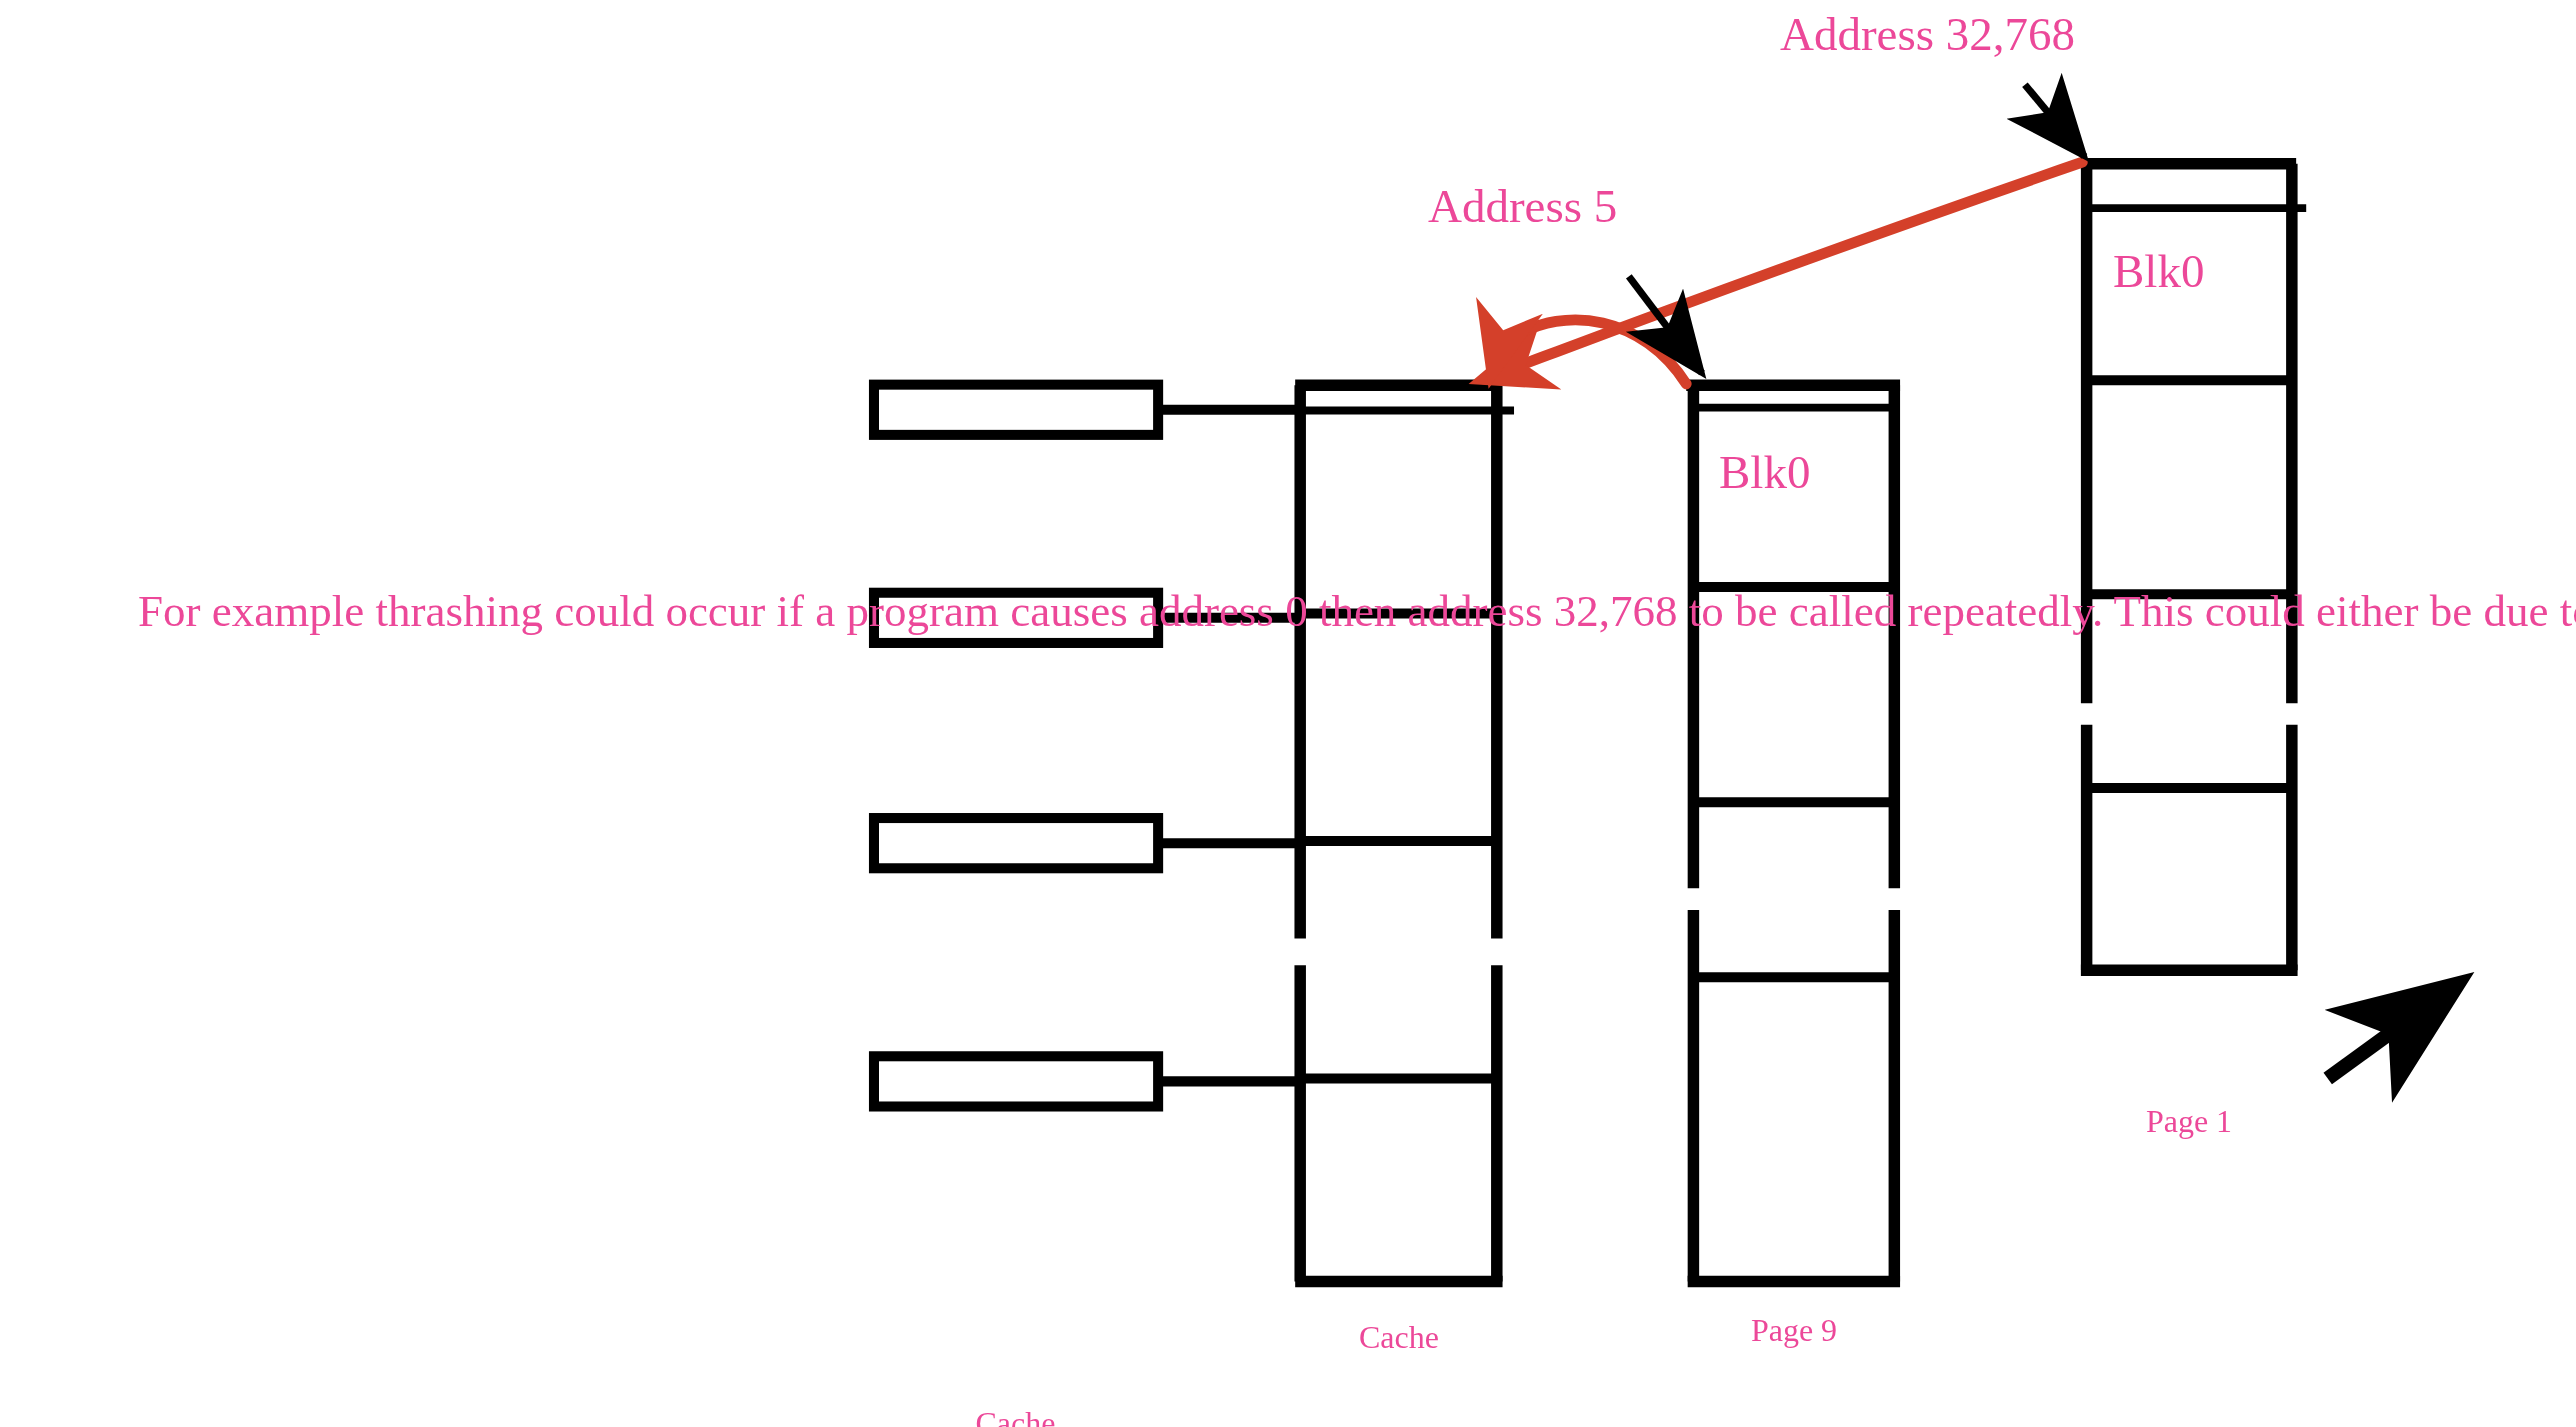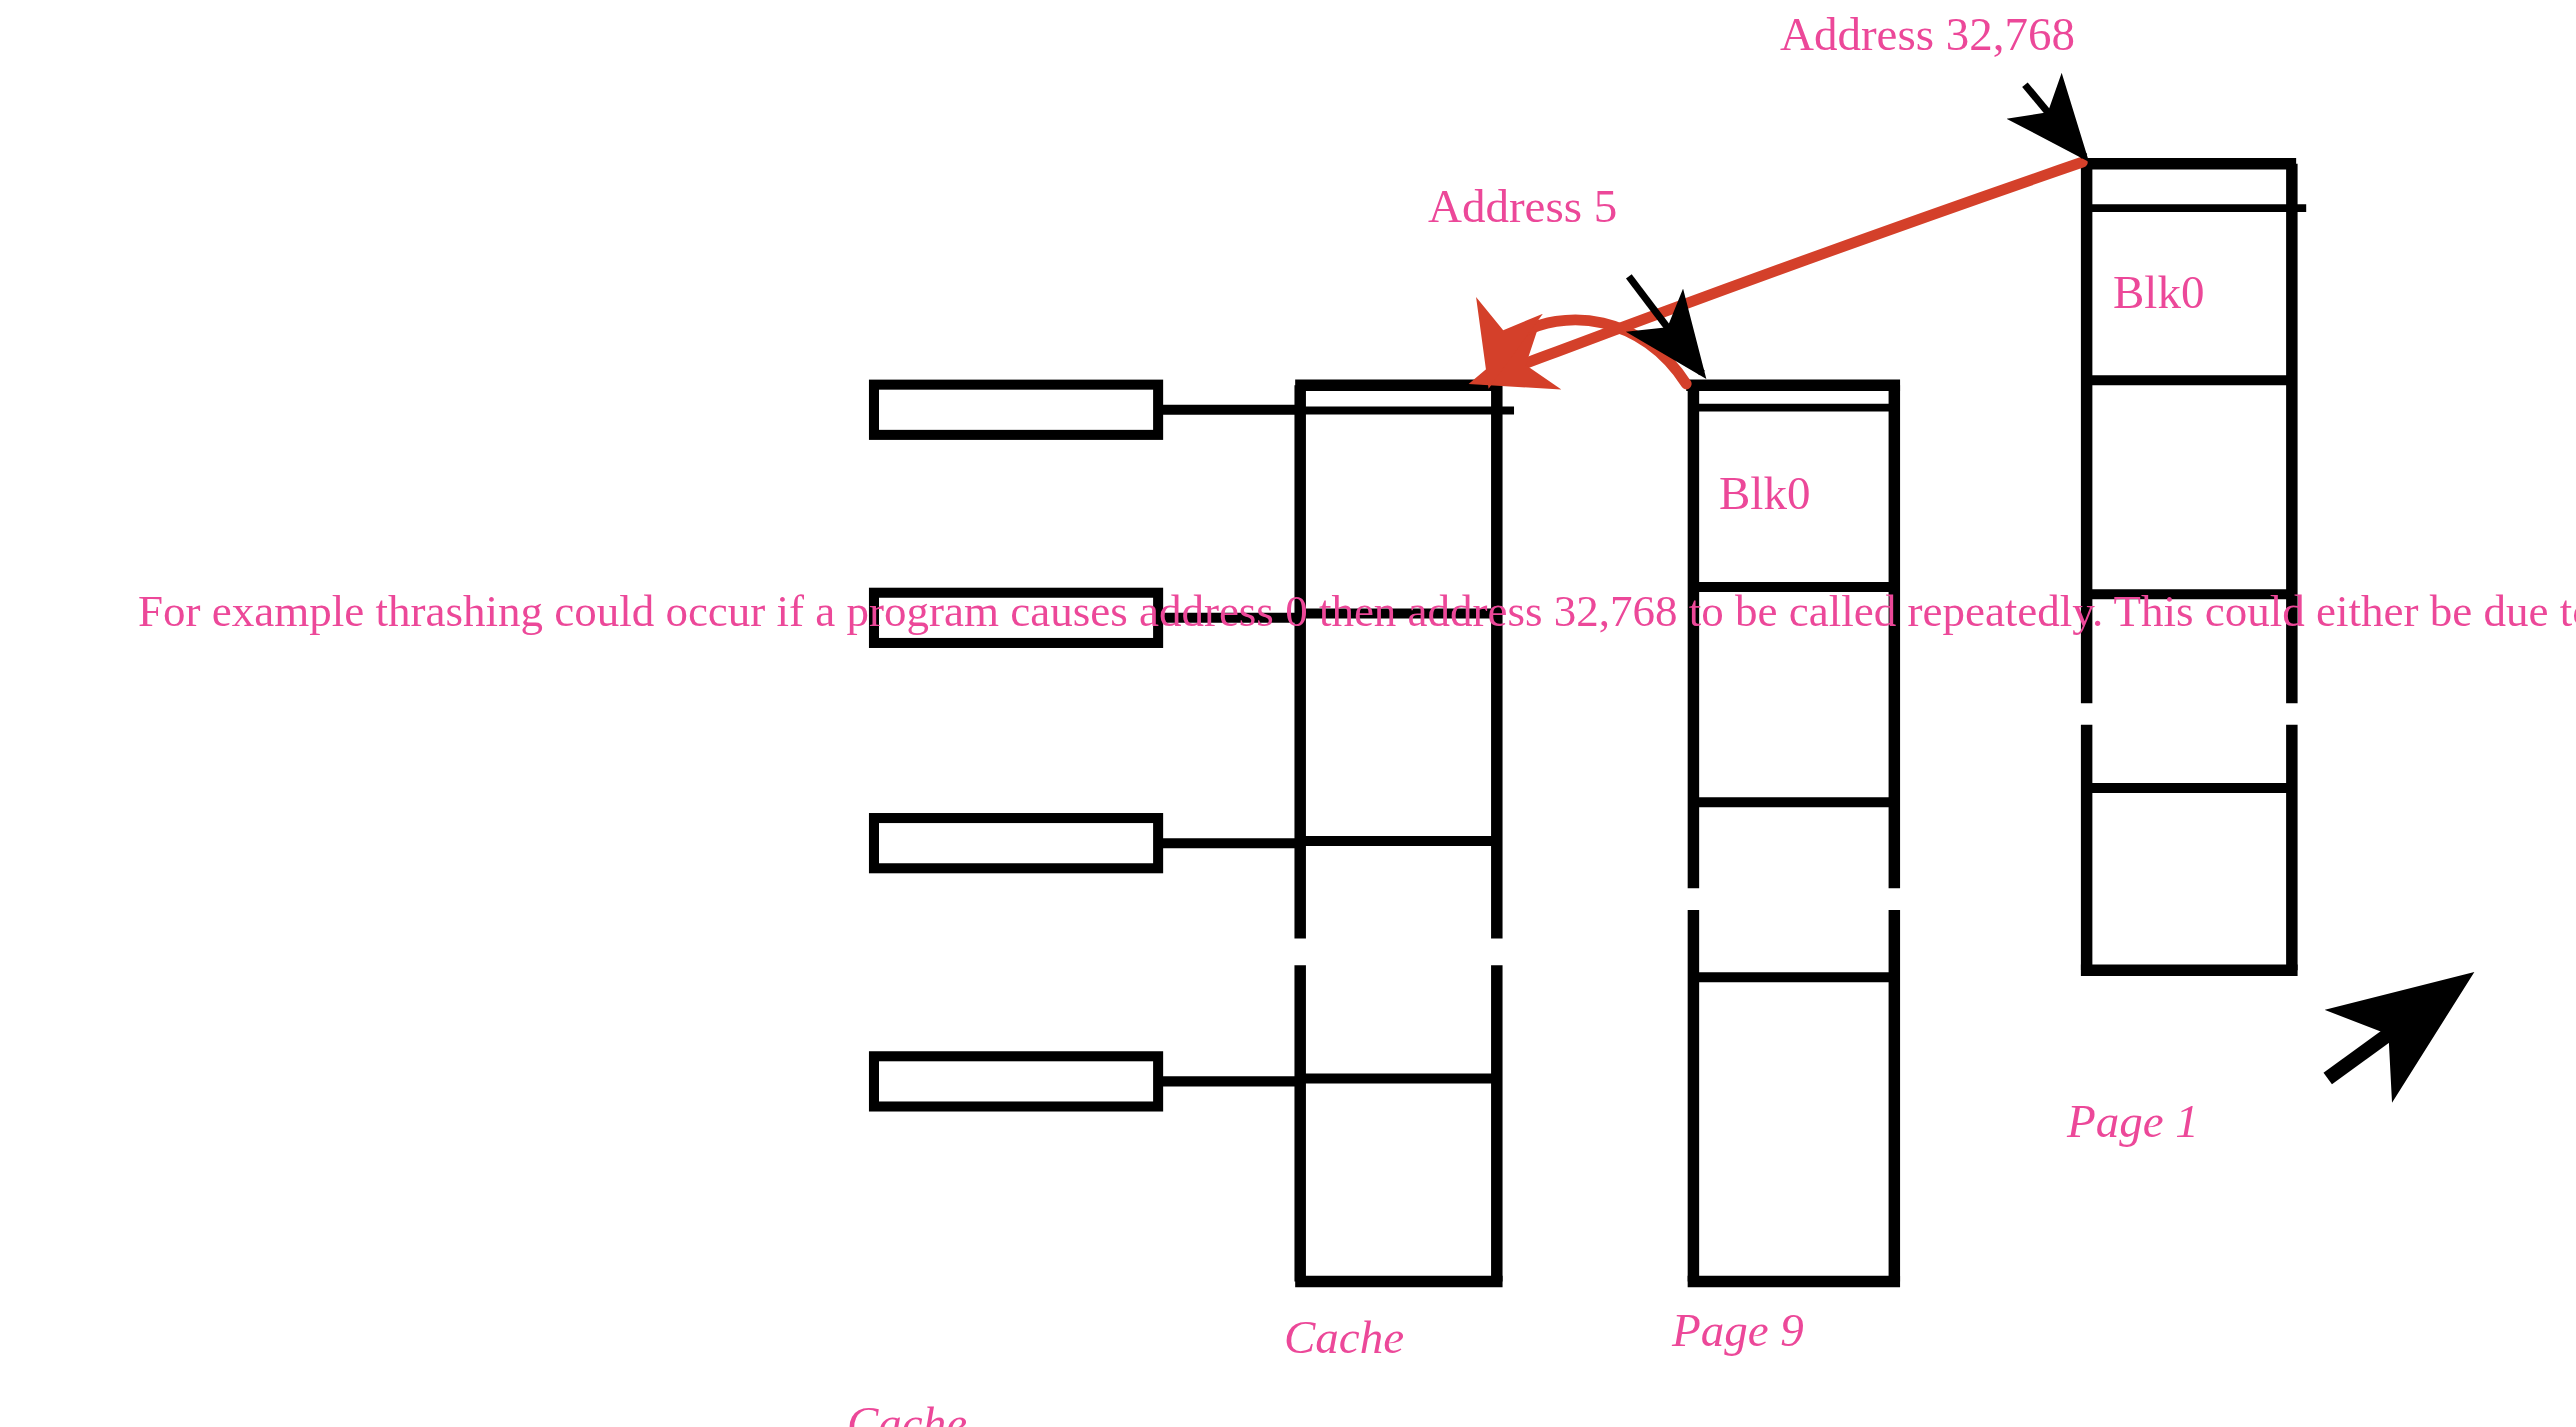--- a/index.html
+++ b/index.html
@@ -44,7 +44,7 @@
   #label-addr32768{left:1780px; top:7.2px;}
 
   
-  .blk-label{position:absolute; font-size:47px; white-space:nowrap;margin-top:21px;}
+  .blk-label{position:absolute; font-size:47px; white-space:nowrap;}
   #blk0-page0{left:1719px; top:445px;}
   #blk0-page1{left:2113px; top:244px;}
 </style>

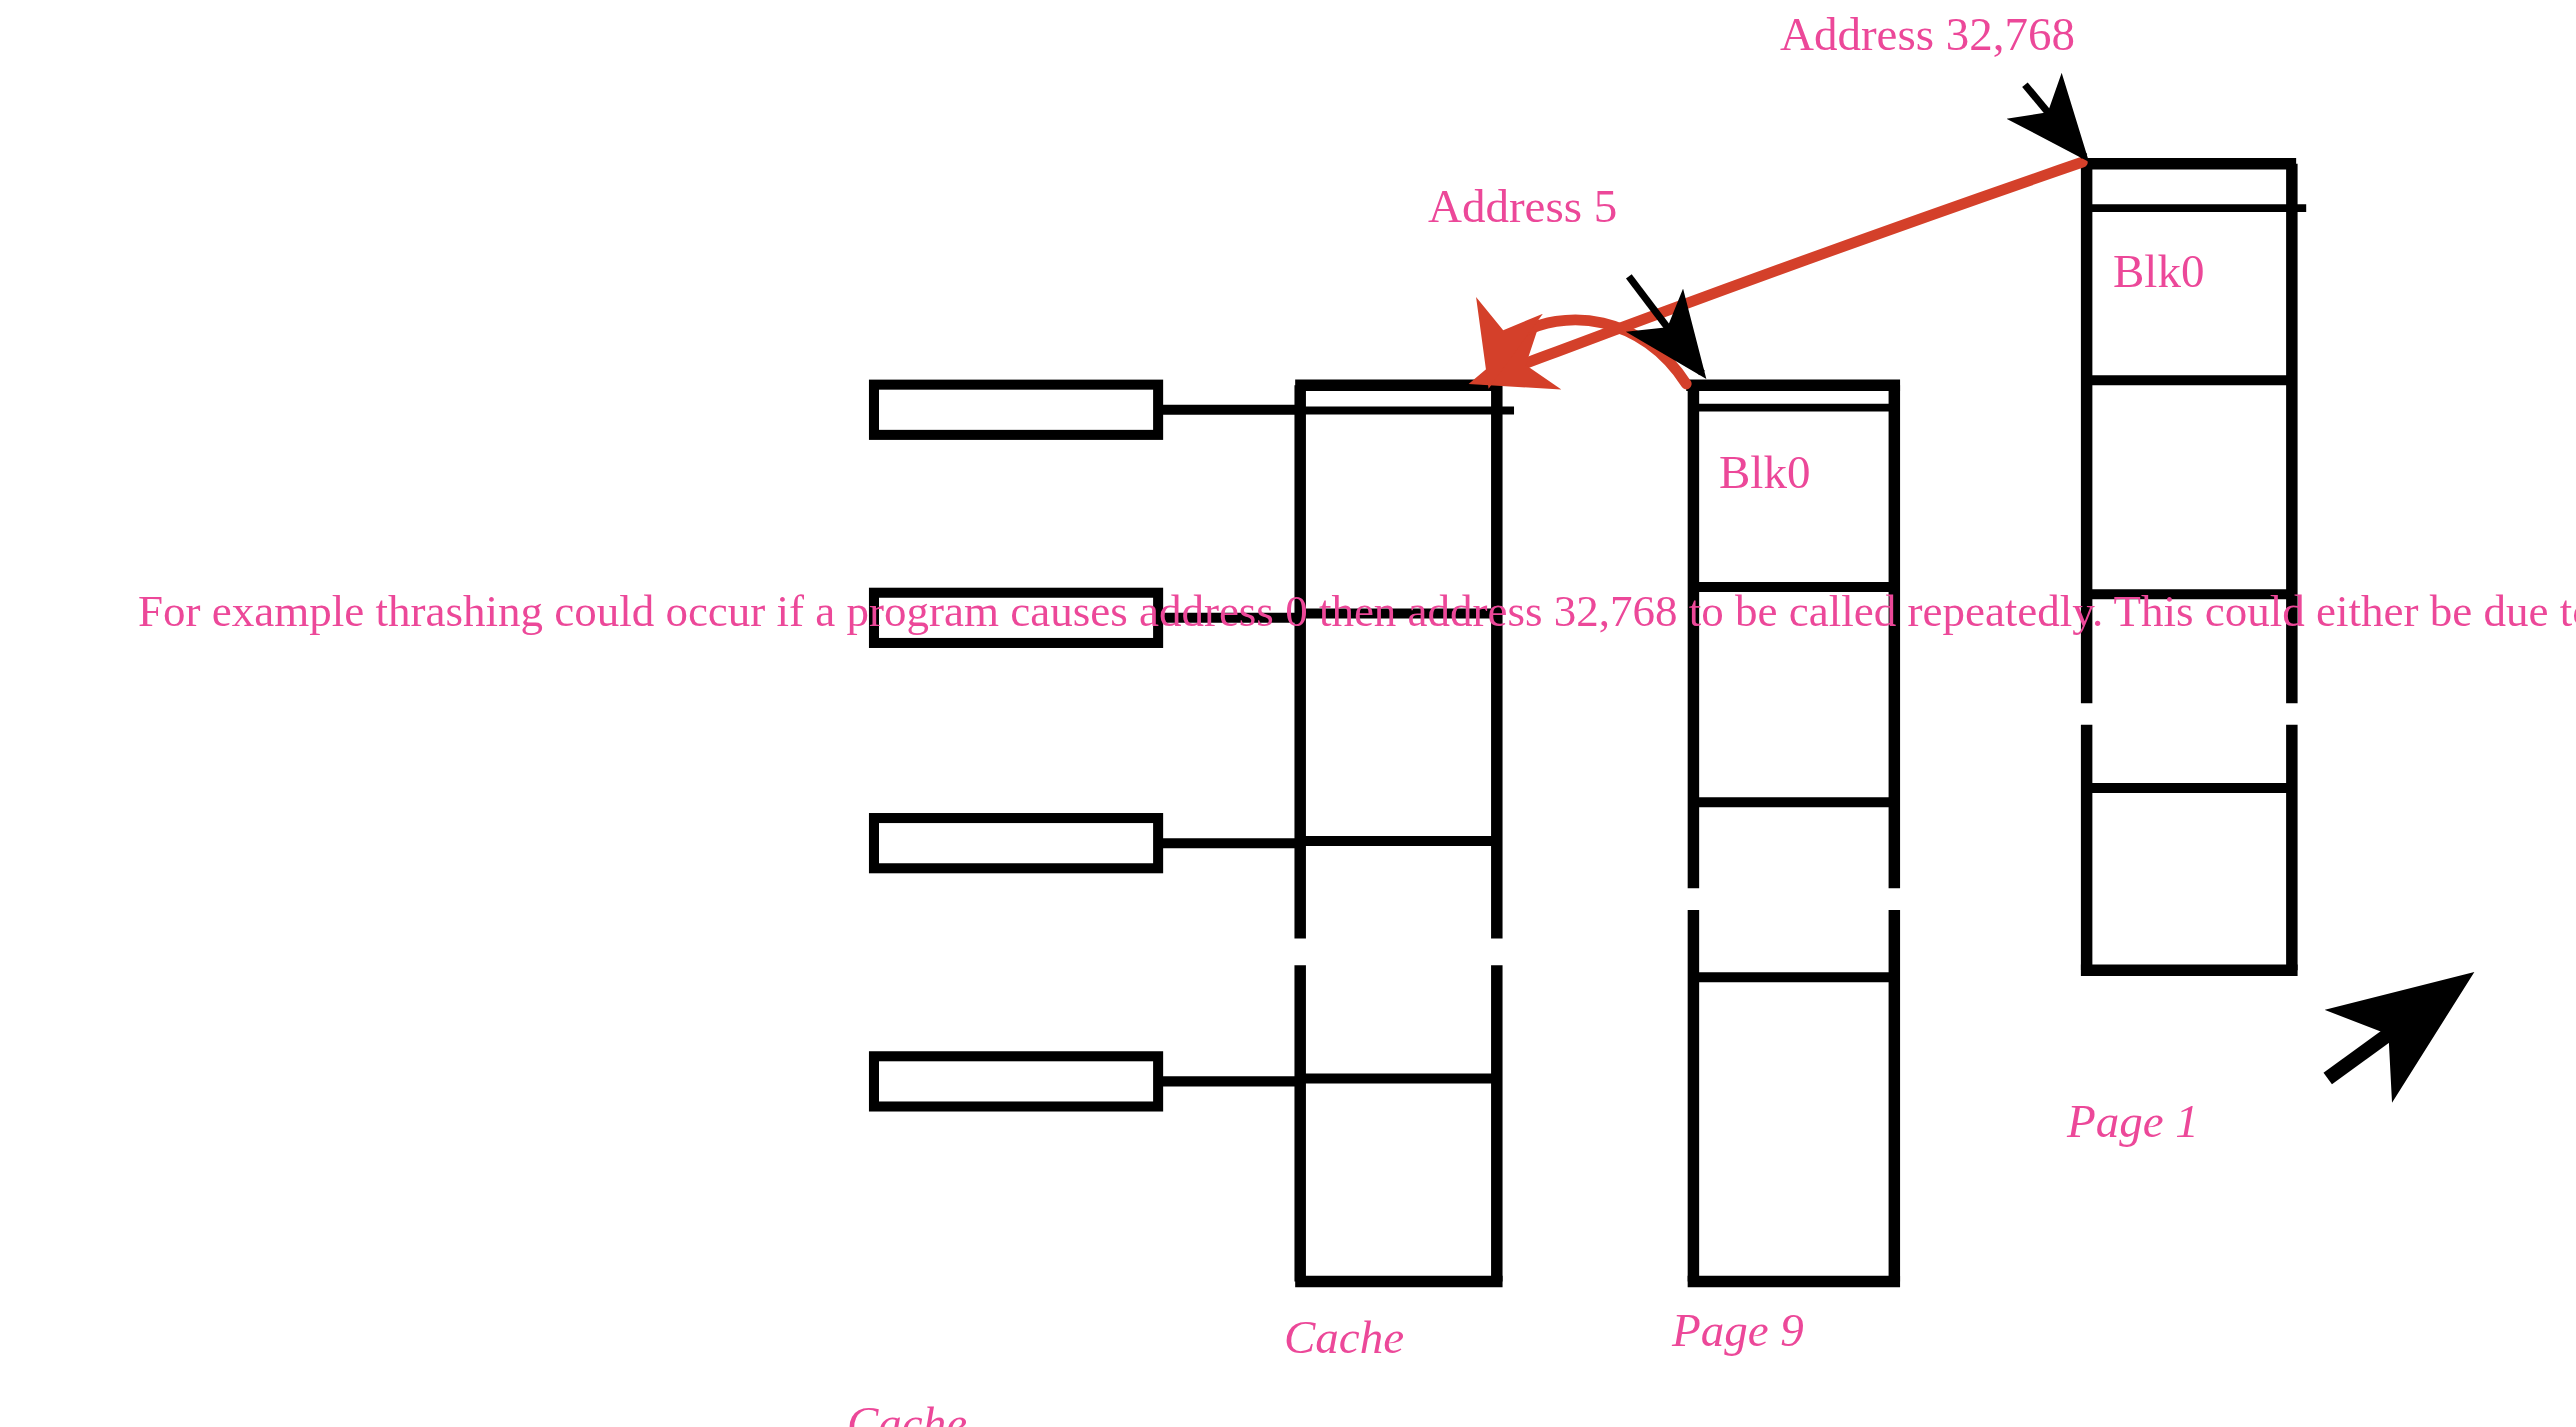--- a/index.html
+++ b/index.html
@@ -28,10 +28,10 @@
 
   
   .caption{
-    font-size:47px;
+    font-size:32px;
     line-height:77px;
+    text-align:center;
     position:absolute;
-    font-style:italic;
   }
   #cache-dir-caption{left:847px; top:1231px; width:337px;}
   #cache-caption{left:1284px; top:1299px; width:230px;}

